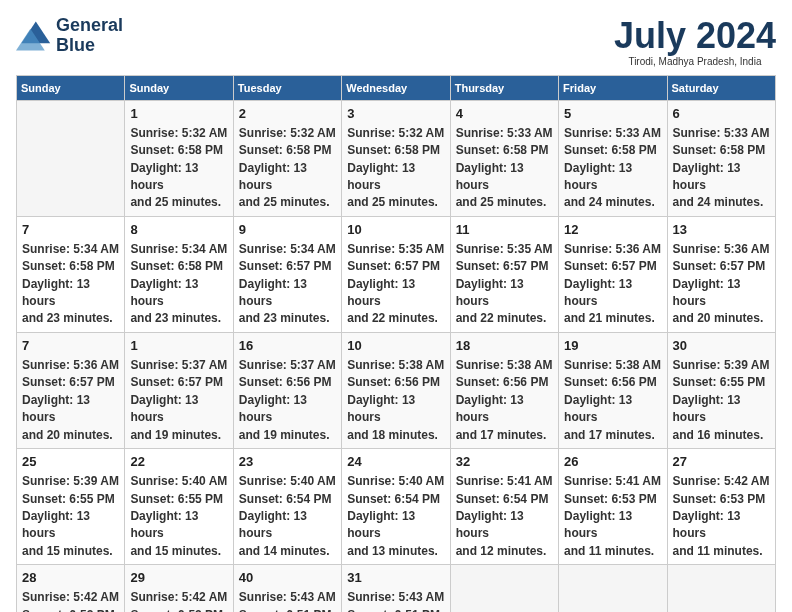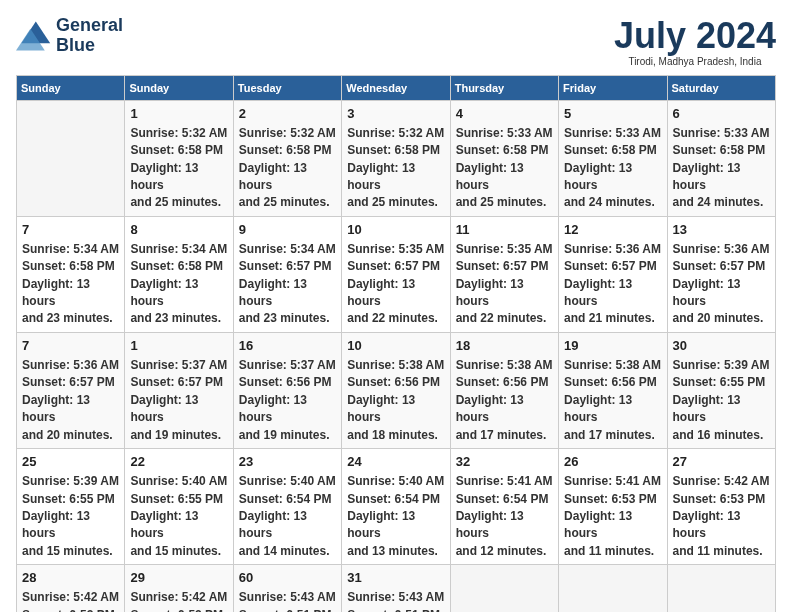--- a/index.html
+++ b/index.html
@@ -341,7 +341,7 @@
 and 9 minutes.</div>
         </td>
         <td>
-          <span class="day-num">60</span>
+          <span class="day-num">40</span>
           <div class="day-info" style="white-space: pre-line;">Sunrise: 5:43 AM
 Sunset: 6:51 PM
 Daylight: 13 hours

